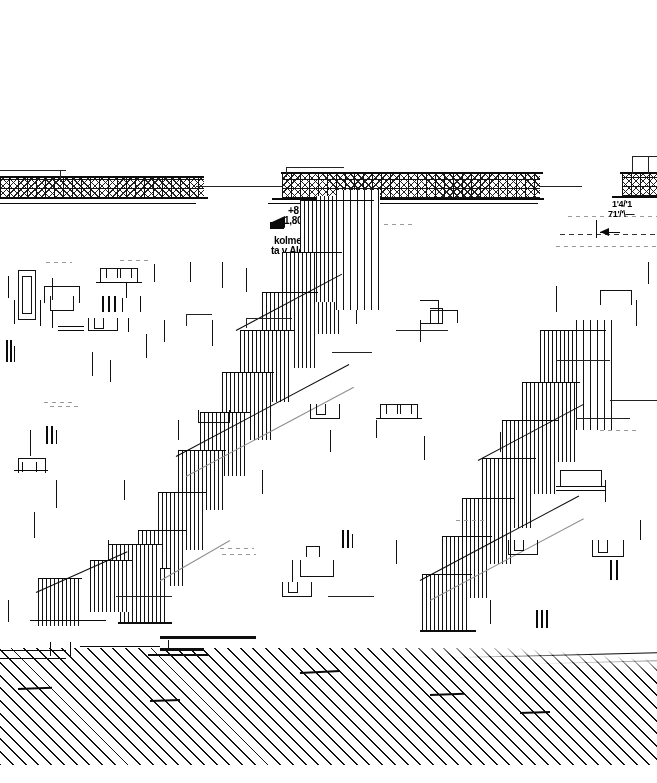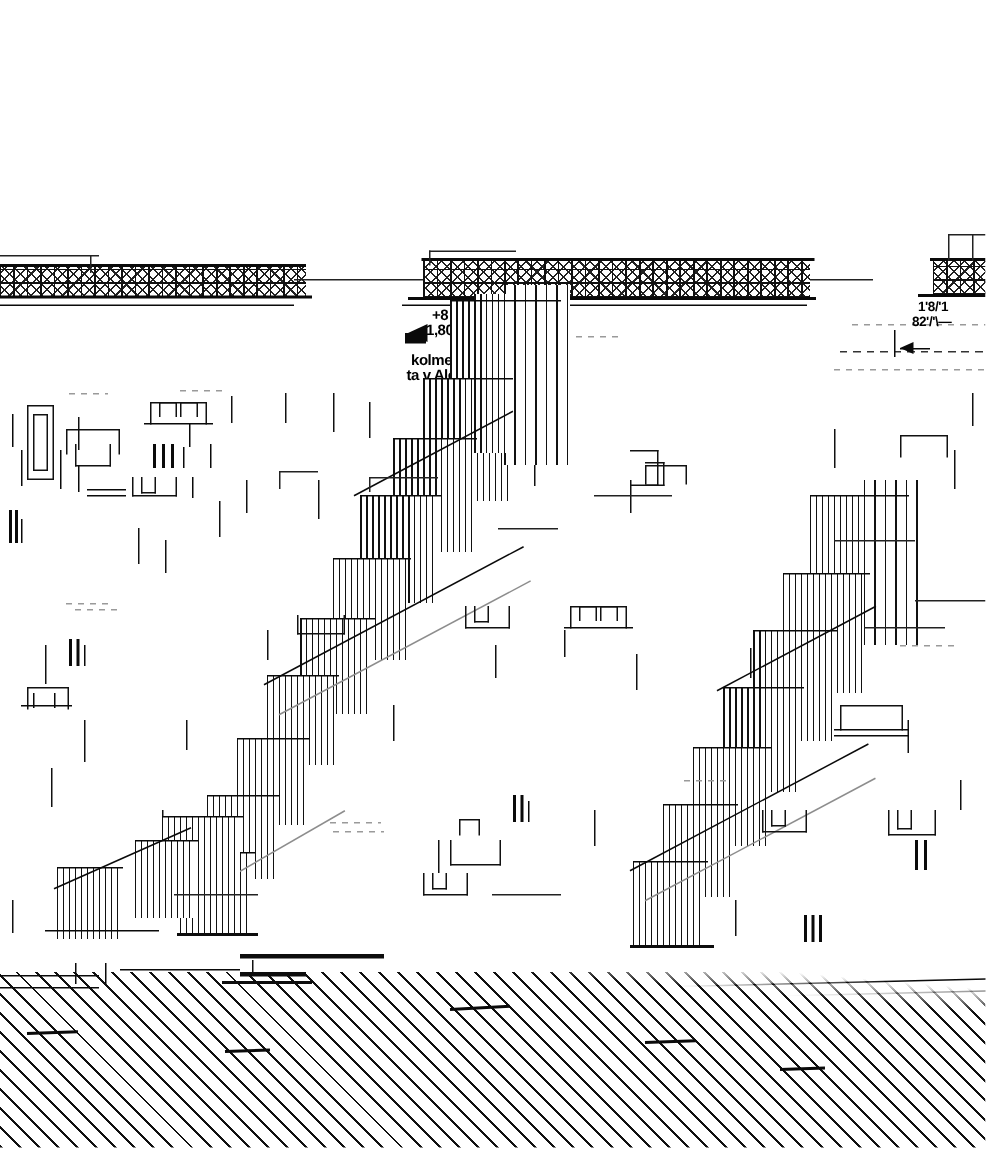--- a/index.html
+++ b/index.html
@@ -122,7 +122,7 @@
     <div class="arrowhead left" style="left:272px;top:216px;"></div>
     <div class="ln" style="left:270px;top:222px;width:14px;height:7px;"></div>
 
-    <div class="anno smear sm" style="left:612px;top:200px;">1'8/'1</div>
+    <div class="anno smear sm" style="left:612px;top:200px;">1'4/'1</div>
     <div class="anno smear sm" style="left:608px;top:210px;">82'/'\—</div>
 
     <div class="arrowhead left" style="left:600px;top:228px;border-top-width:4px;border-bottom-width:4px;border-right-width:9px;"></div>

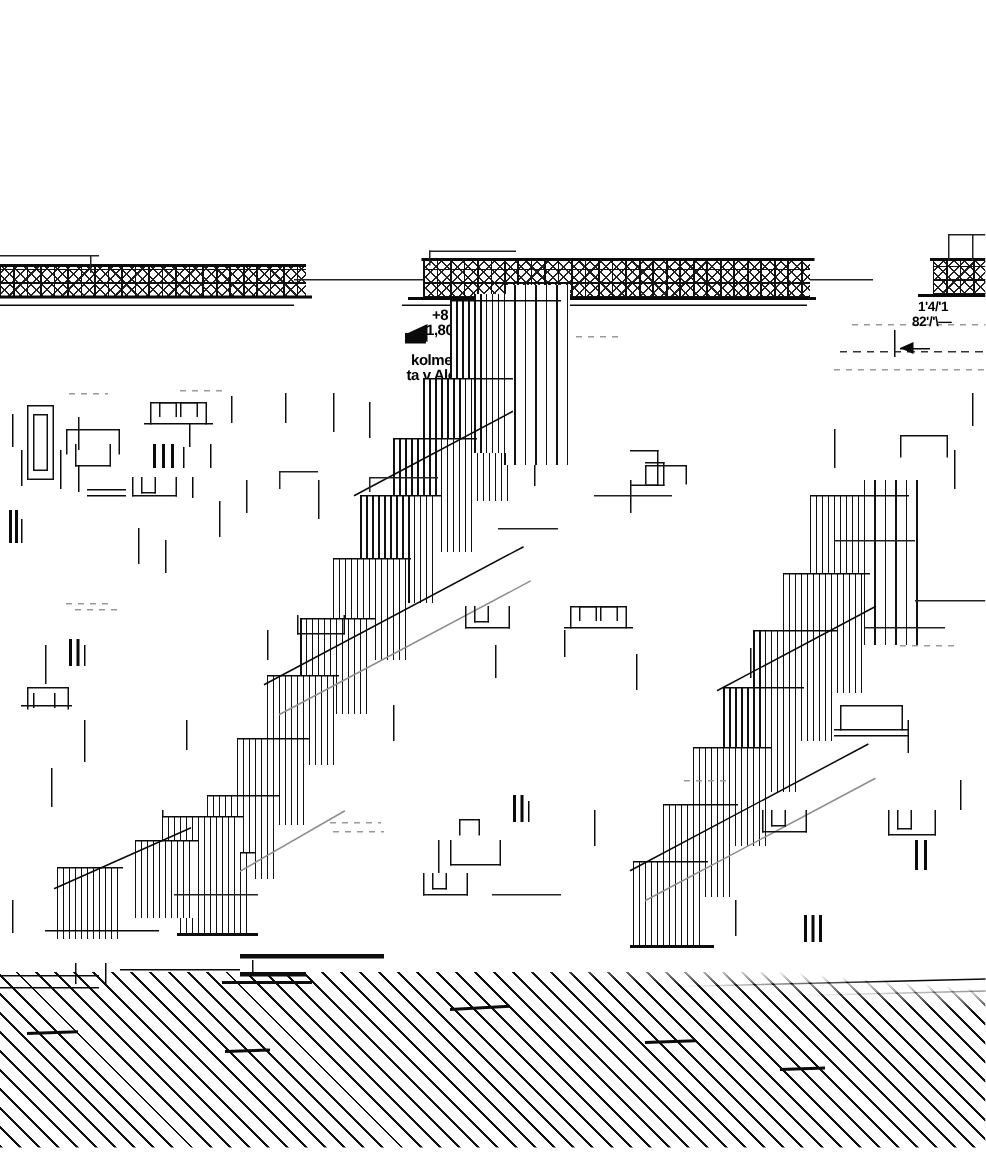--- a/index.html
+++ b/index.html
@@ -123,7 +123,7 @@
     <div class="ln" style="left:270px;top:222px;width:14px;height:7px;"></div>
 
     <div class="anno smear sm" style="left:612px;top:200px;">1'4/'1</div>
-    <div class="anno smear sm" style="left:608px;top:210px;">82'/'\—</div>
+    <div class="anno smear sm" style="left:608px;top:210px;">71'/'\—</div>
 
     <div class="arrowhead left" style="left:600px;top:228px;border-top-width:4px;border-bottom-width:4px;border-right-width:9px;"></div>
     <div class="ln" style="left:596px;top:220px;width:1px;height:18px;"></div>

